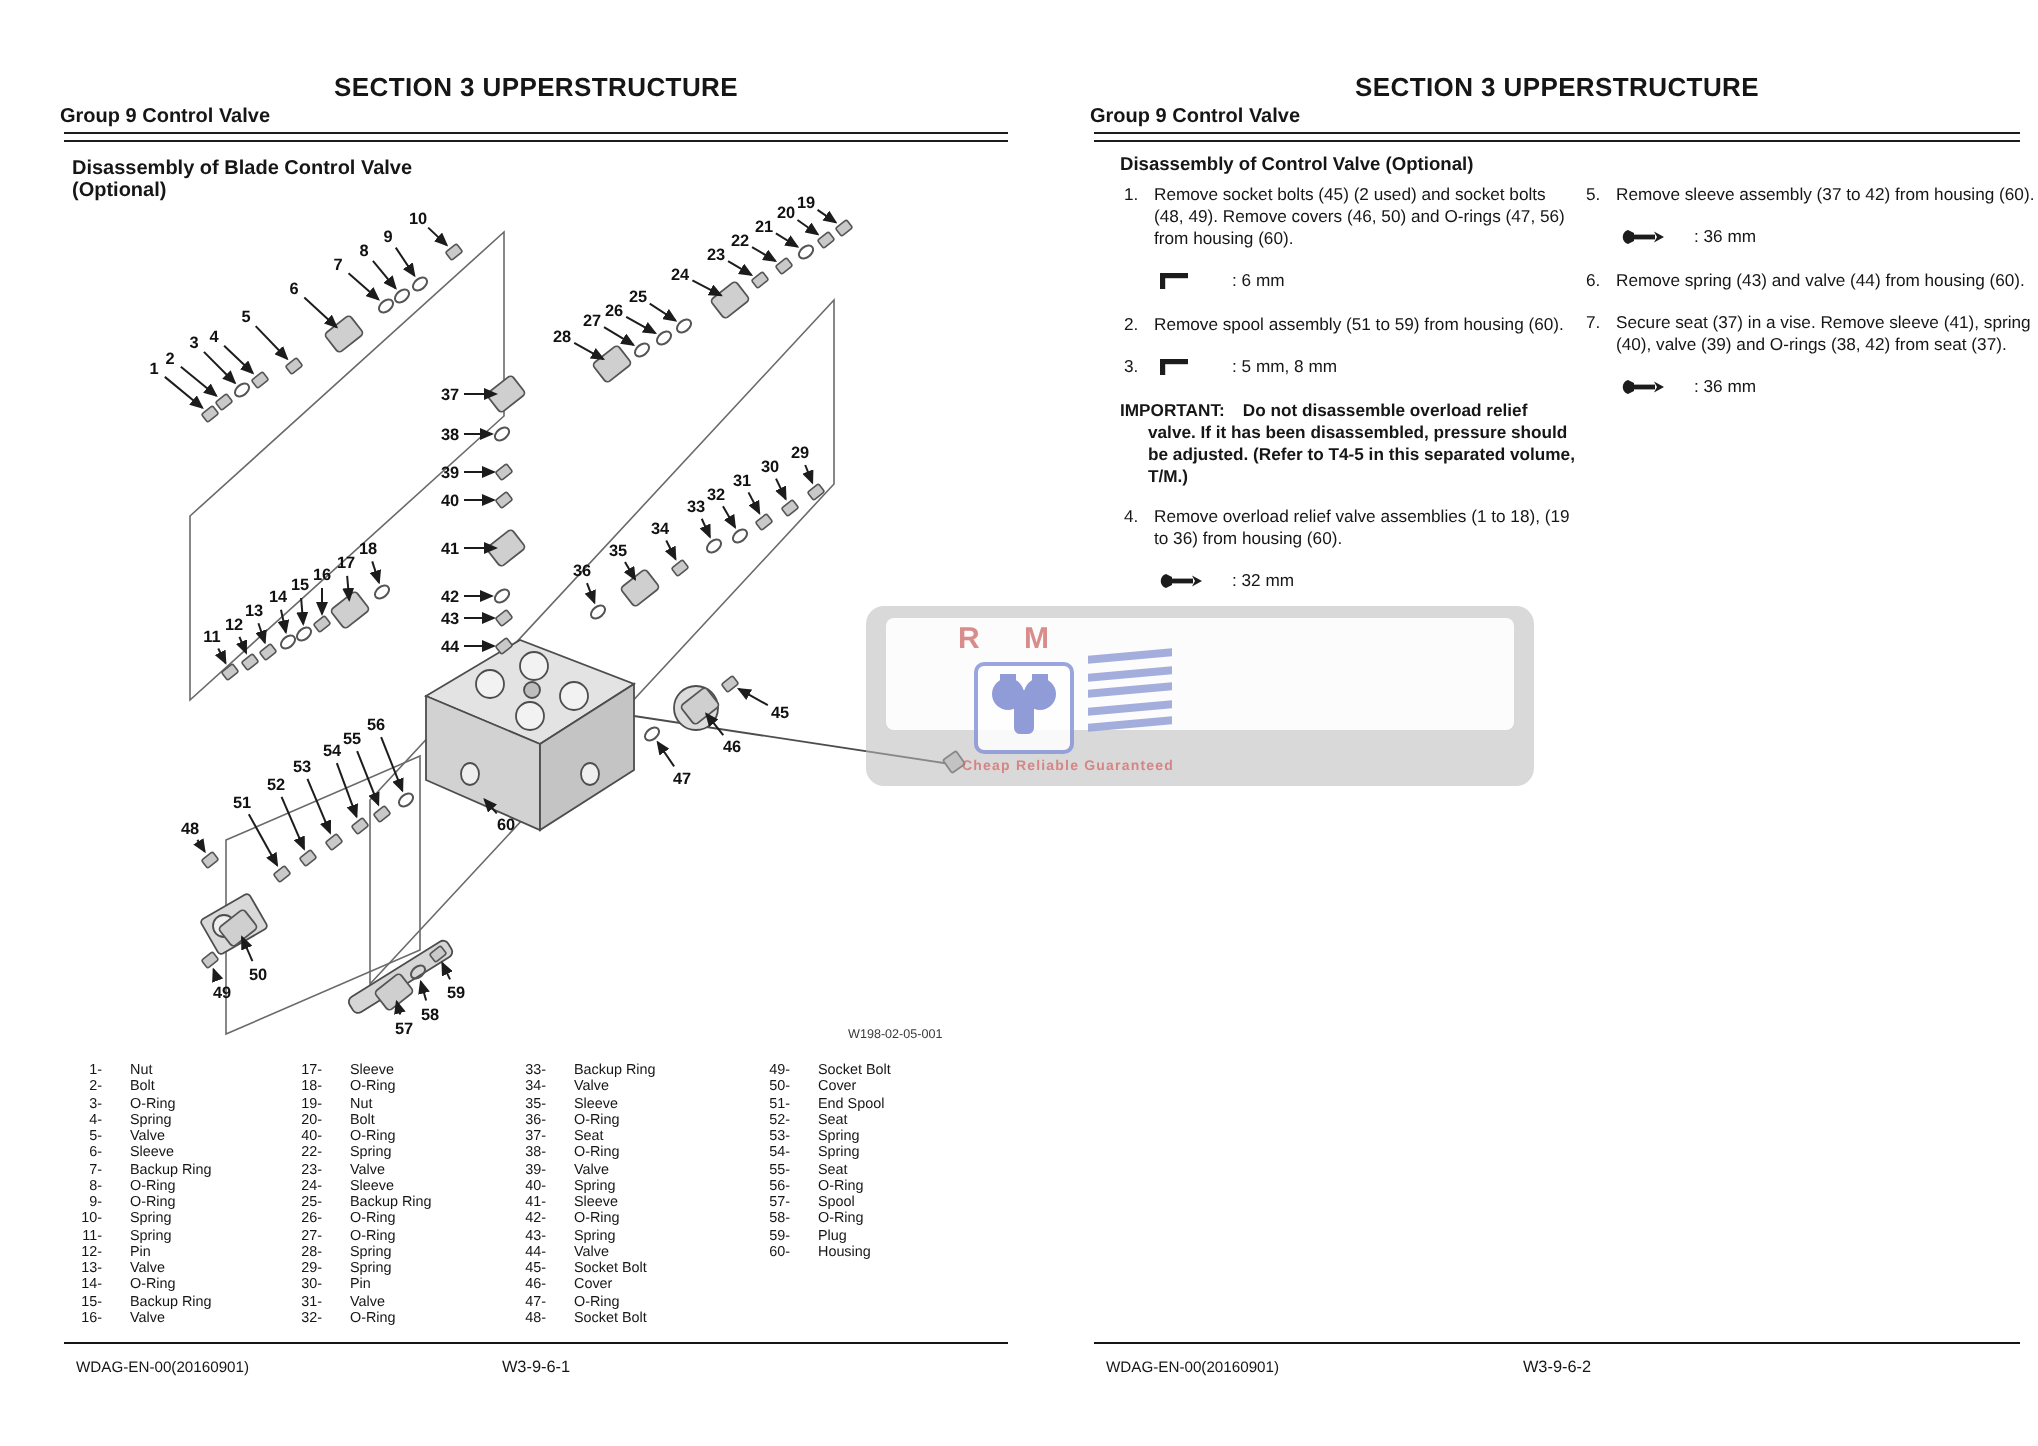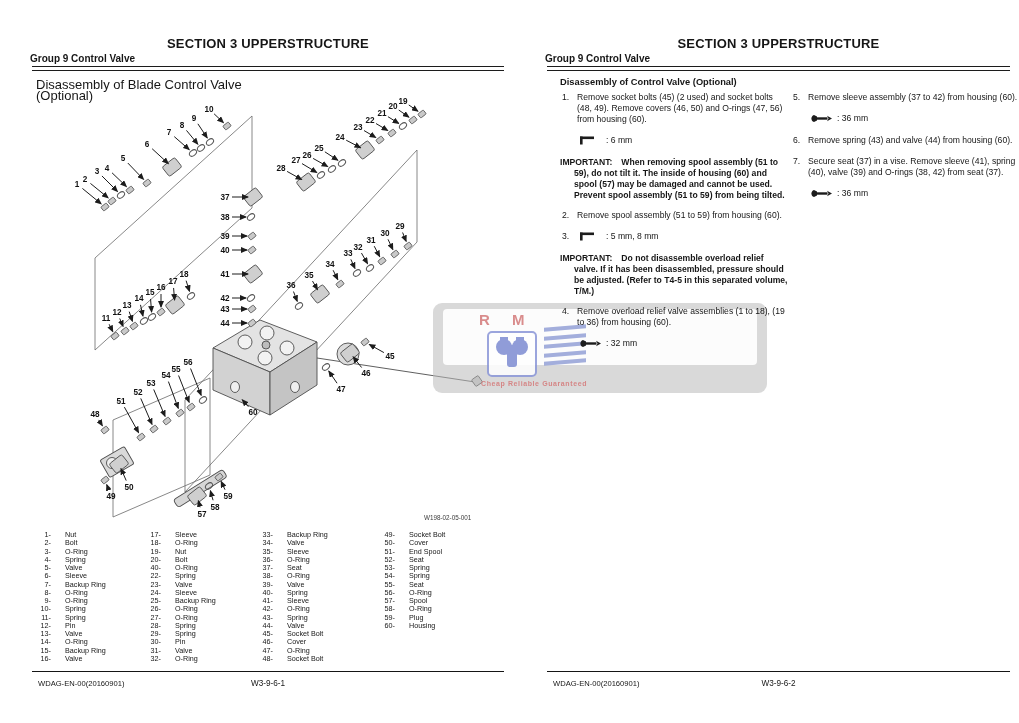--- a/index.html
+++ b/index.html
@@ -22,7 +22,7 @@
   .footer .fl{position:absolute;left:8px;}
   .footer .fc{position:absolute;left:0;width:100%;text-align:center;font-size:8.2px;}
   
-  .ltitle{position:absolute;top:79px;left:6px;font-size:13px;font-weight:normal;line-height:11px;}
+  .ltitle{position:absolute;top:79px;left:6px;font-size:10px;font-weight:bold;line-height:11px;}
   #figsvg{position:absolute;left:25px;top:90px;z-index:1;}
   .figcode{position:absolute;left:394px;top:514px;font-size:6.3px;color:#3b3b3b;}
   .parts{position:absolute;left:6px;top:531px;width:462px;display:flex;z-index:3;

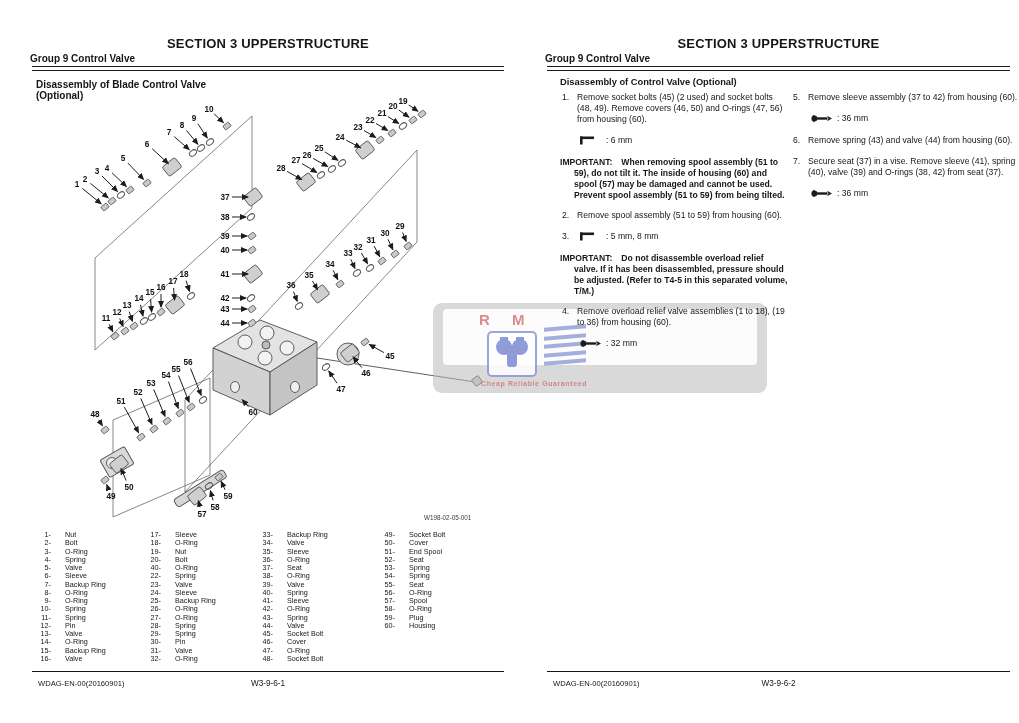--- a/index.html
+++ b/index.html
@@ -40,7 +40,7 @@
   .stepnum{position:absolute;left:2px;top:0;}
   .imp{padding-left:14px;text-indent:-14px;font-weight:bold;margin-bottom:9px;}
   .imp .implabel{margin-right:9px;}
-  .tool{margin:0 0 11px 19px;display:flex;align-items:center;gap:5px;}
+  .tool{margin:0 0 11px 19px;display:flex;align-items:center;gap:15px;}
   .tool svg{flex:0 0 auto;}
   
   .wm{position:absolute;left:433px;top:303px;width:334px;height:90px;z-index:2;

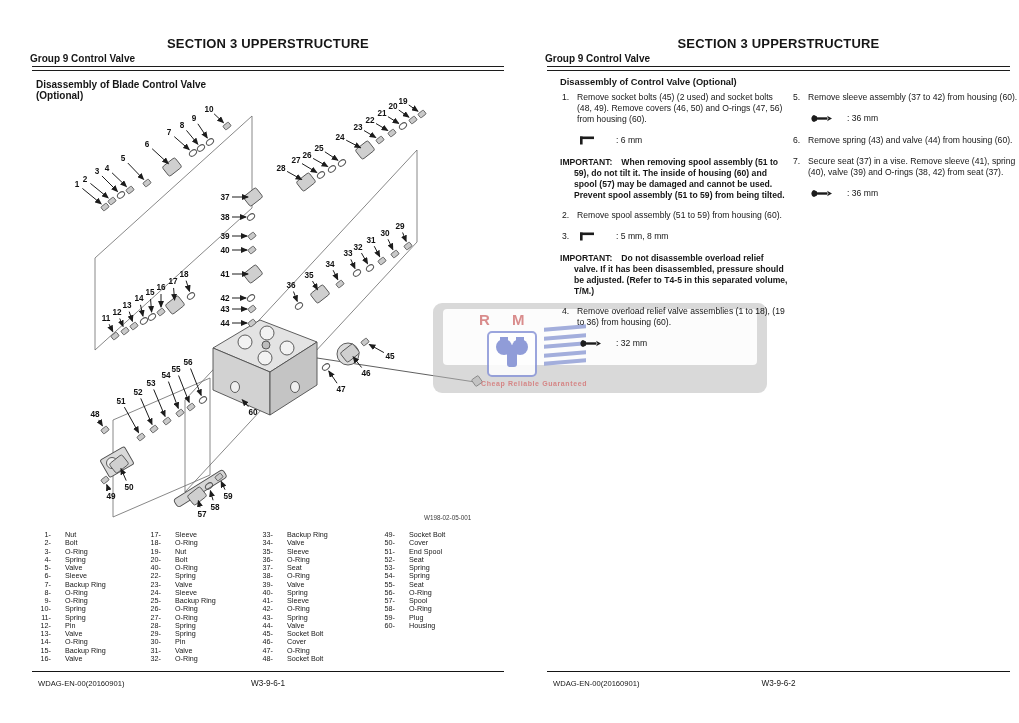--- a/index.html
+++ b/index.html
@@ -555,7 +555,6 @@
         </svg>
         <span>: 6 mm</span>
       </div>
-      <div class="imp"><span class="implabel">IMPORTANT:</span>When removing spool assembly (51 to 59), do not tilt it. The inside of housing (60) and spool (57) may be damaged and cannot be used. Prevent spool assembly (51 to 59) from being tilted.</div>
       <div class="step"><span class="stepnum">2.</span><span>Remove spool assembly (51 to 59) from housing (60).</span></div>
       <div class="step"><span class="stepnum">3.</span></div>
       <div class="tool">

